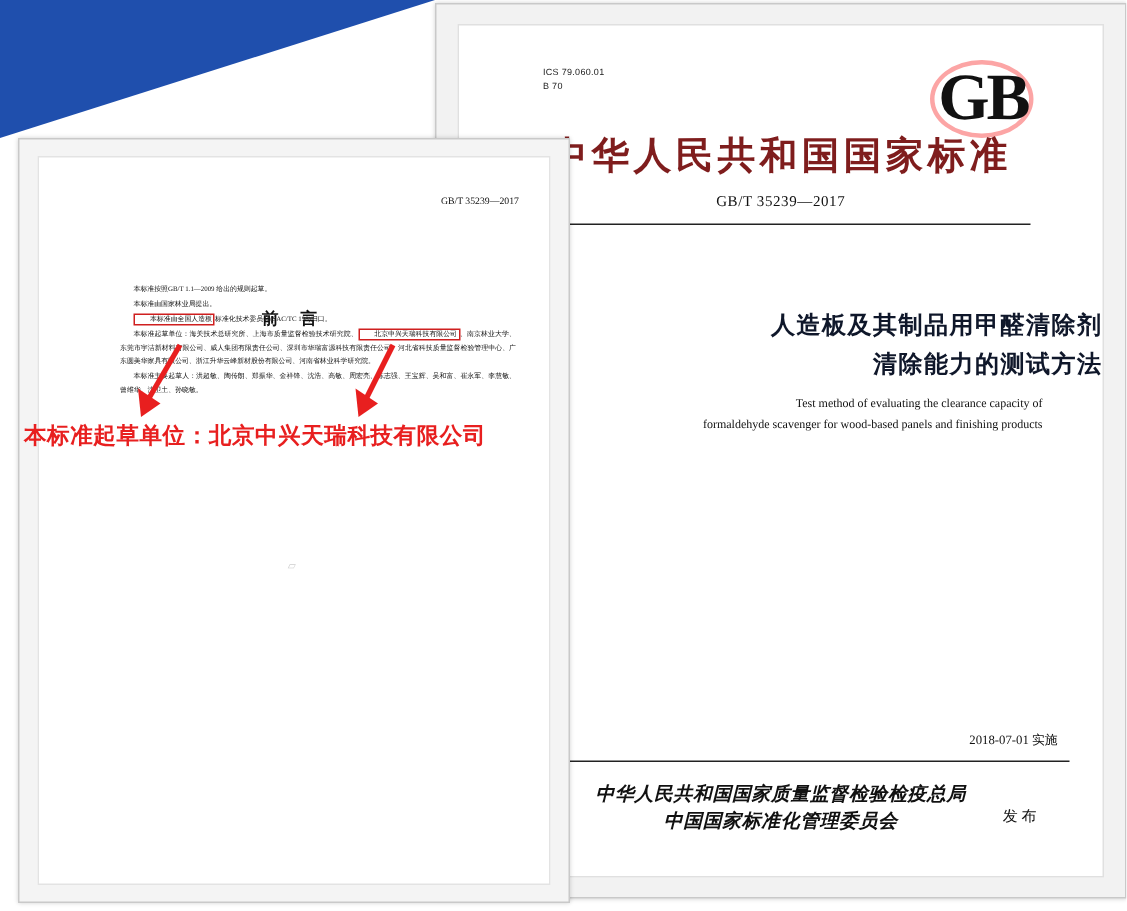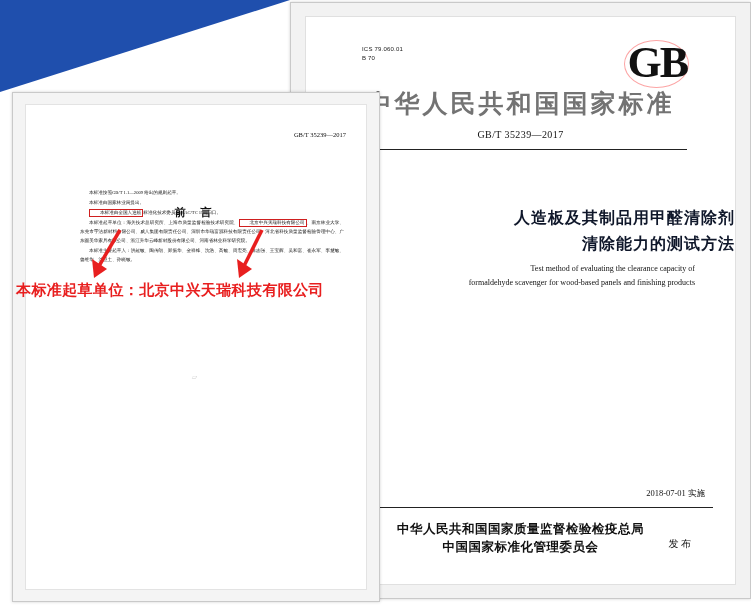--- a/index.html
+++ b/index.html
@@ -68,7 +68,7 @@
   }
   .gb-logo .circ {
     display: inline-block;
-    border: 1px solid #fca5a5;
+    border: 3px solid #fca5a5;
     border-radius: 50%;
     padding: 0 1px 2px 2px;
   }

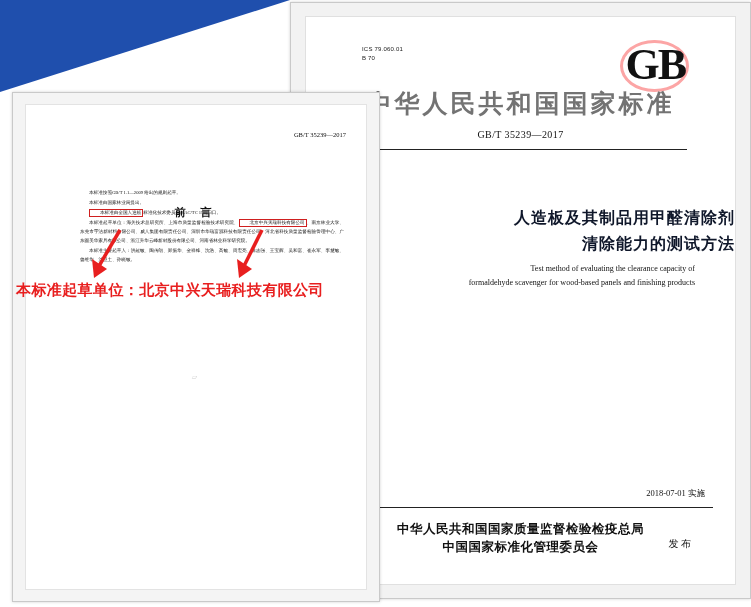--- a/index.html
+++ b/index.html
@@ -80,7 +80,7 @@
     font-size: 25px;
     font-weight: bold;
     letter-spacing: 3px;
-    color: #737373;
+    color: #7f1d1d;
   }
   .cover-stdno {
     position: absolute;

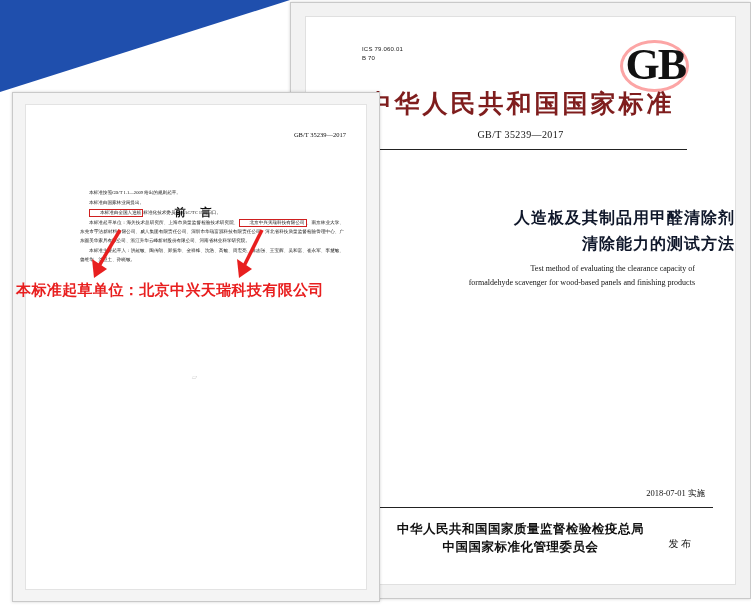--- a/index.html
+++ b/index.html
@@ -148,6 +148,7 @@
     line-height: 1.45;
     letter-spacing: .5px;
     color: #111;
+    font-style: italic;
   }
   .cover-issue-word {
     position: absolute;

